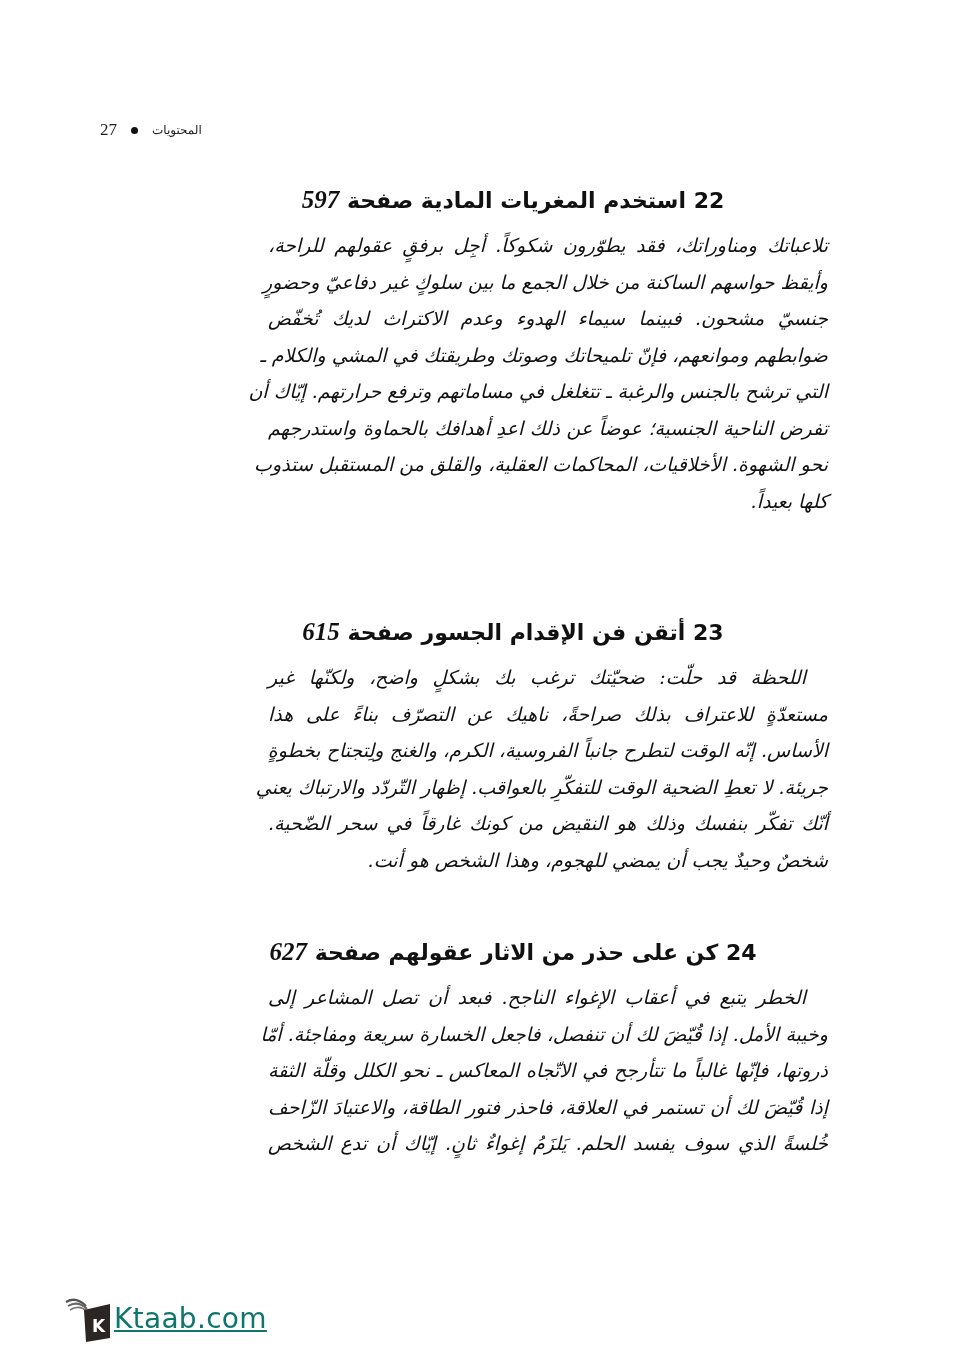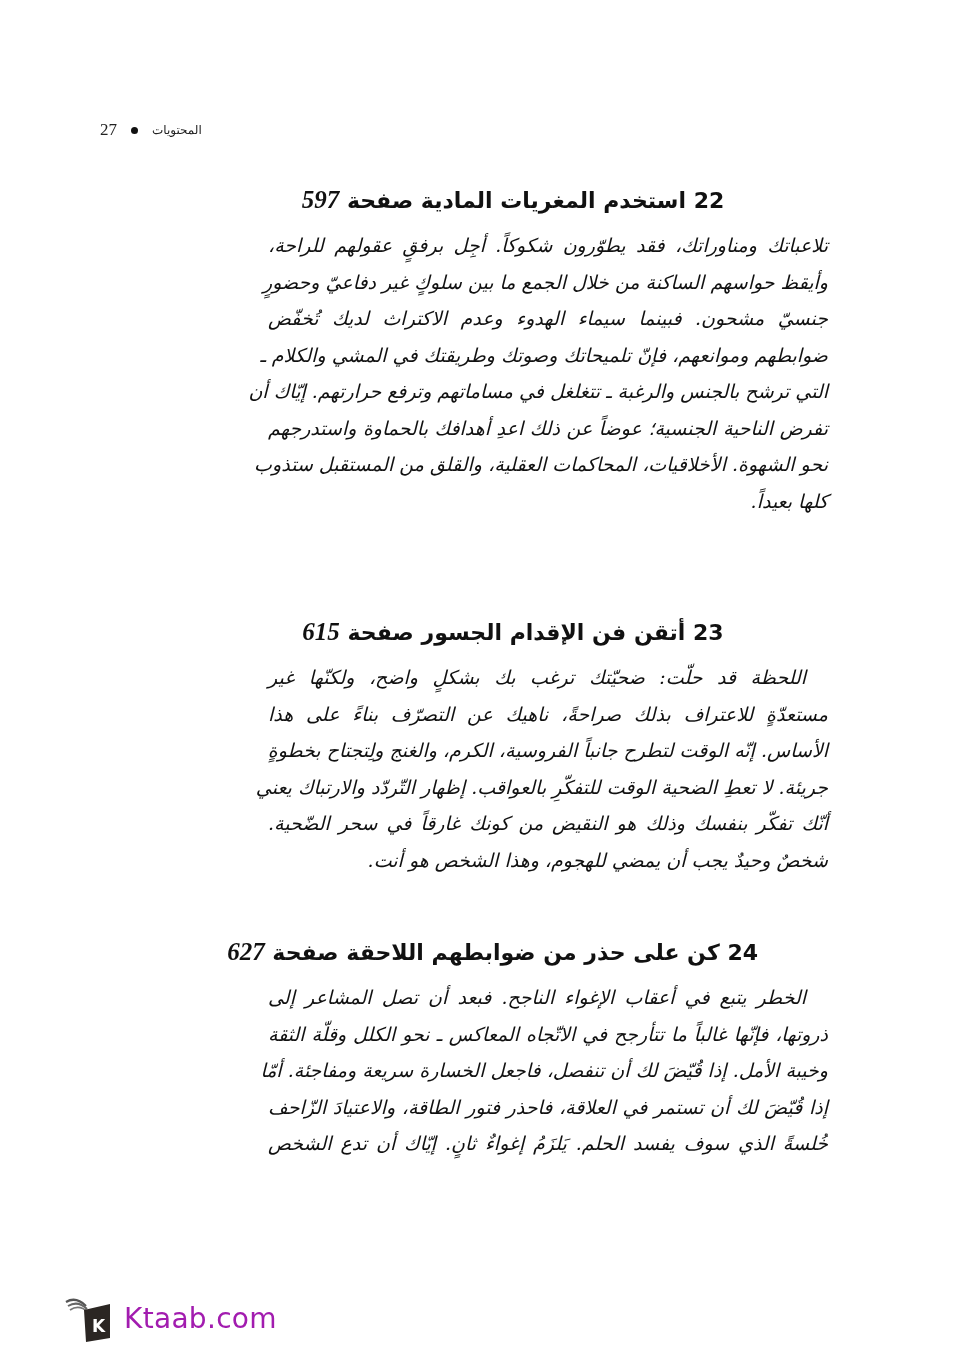--- a/index.html
+++ b/index.html
@@ -151,7 +151,7 @@
 <section class="section" id="sec24">
   <h2 class="section-heading">
     <span class="num">24</span>
-    <span class="title">كن على حذر من ضوابطهم اللاحقة</span>
+    <span class="title">كن على حذر من الاثار عقولهم</span>
     <span class="page-word">صفحة</span>
     <span class="page-ref">627</span>
   </h2>

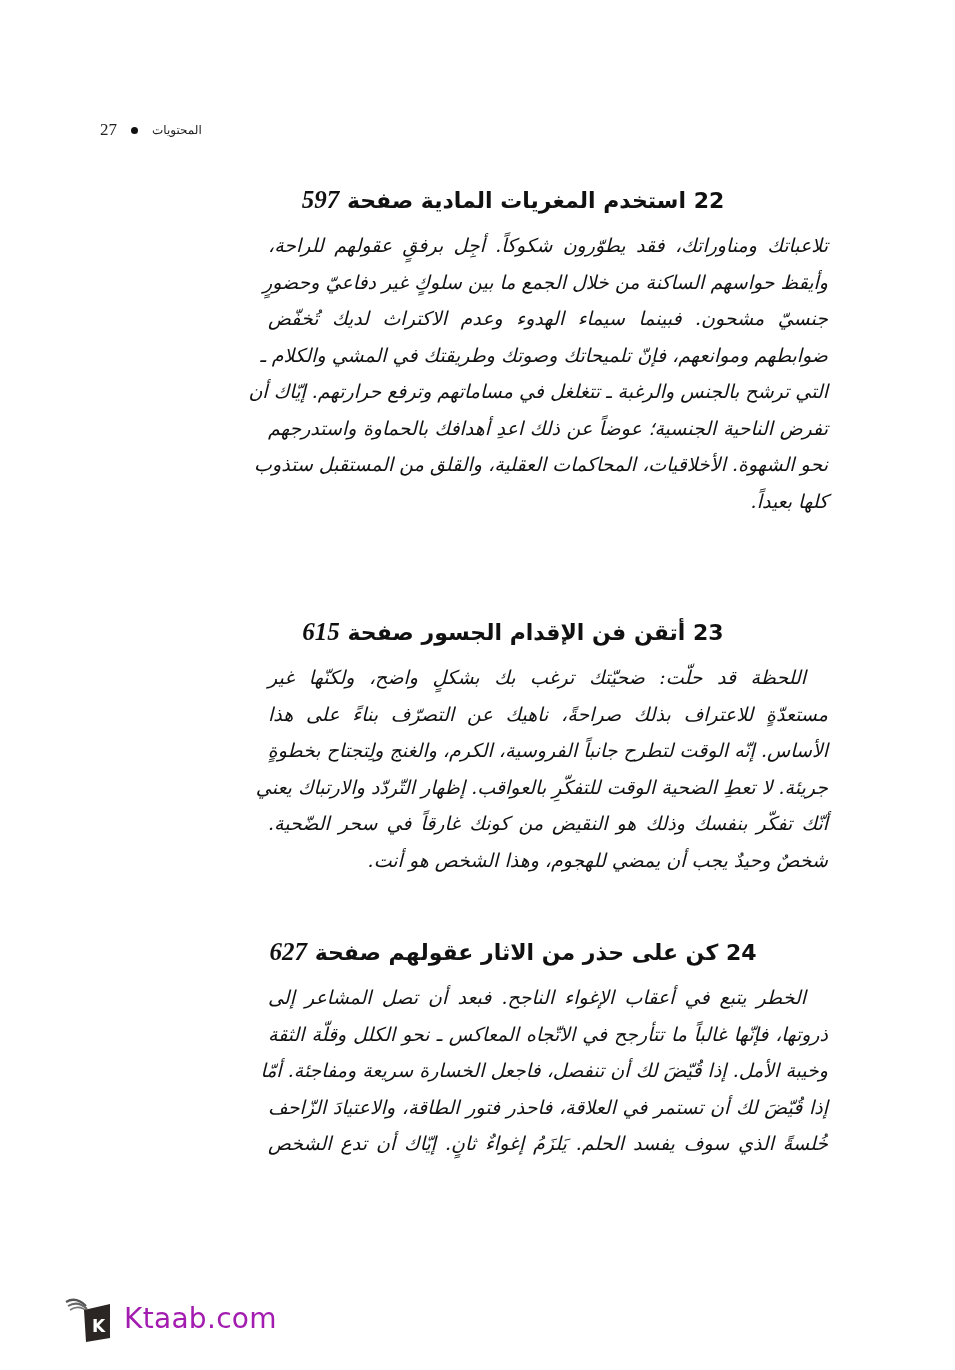--- a/index.html
+++ b/index.html
@@ -157,8 +157,8 @@
   </h2>
   <p class="section-body">
     <span class="line first">الخطر يتبع في أعقاب الإغواء الناجح. فبعد أن تصل المشاعر إلى</span>
+    <span class="line">وخيبة الأمل. إذا قُيّضَ لك أن تنفصل، فاجعل الخسارة سريعة ومفاجئة. أمّا</span>
     <span class="line">ذروتها، فإنّها غالباً ما تتأرجح في الاتّجاه المعاكس ـ نحو الكلل وقلّة الثقة</span>
-    <span class="line">وخيبة الأمل. إذا قُيّضَ لك أن تنفصل، فاجعل الخسارة سريعة ومفاجئة. أمّا</span>
     <span class="line">إذا قُيّضَ لك أن تستمر في العلاقة، فاحذر فتور الطاقة، والاعتيادَ الزّاحف</span>
     <span class="line">خُلسةً الذي سوف يفسد الحلم. يَلزَمُ إغواءٌ ثانٍ. إيّاك أن تدع الشخص</span>
   </p>

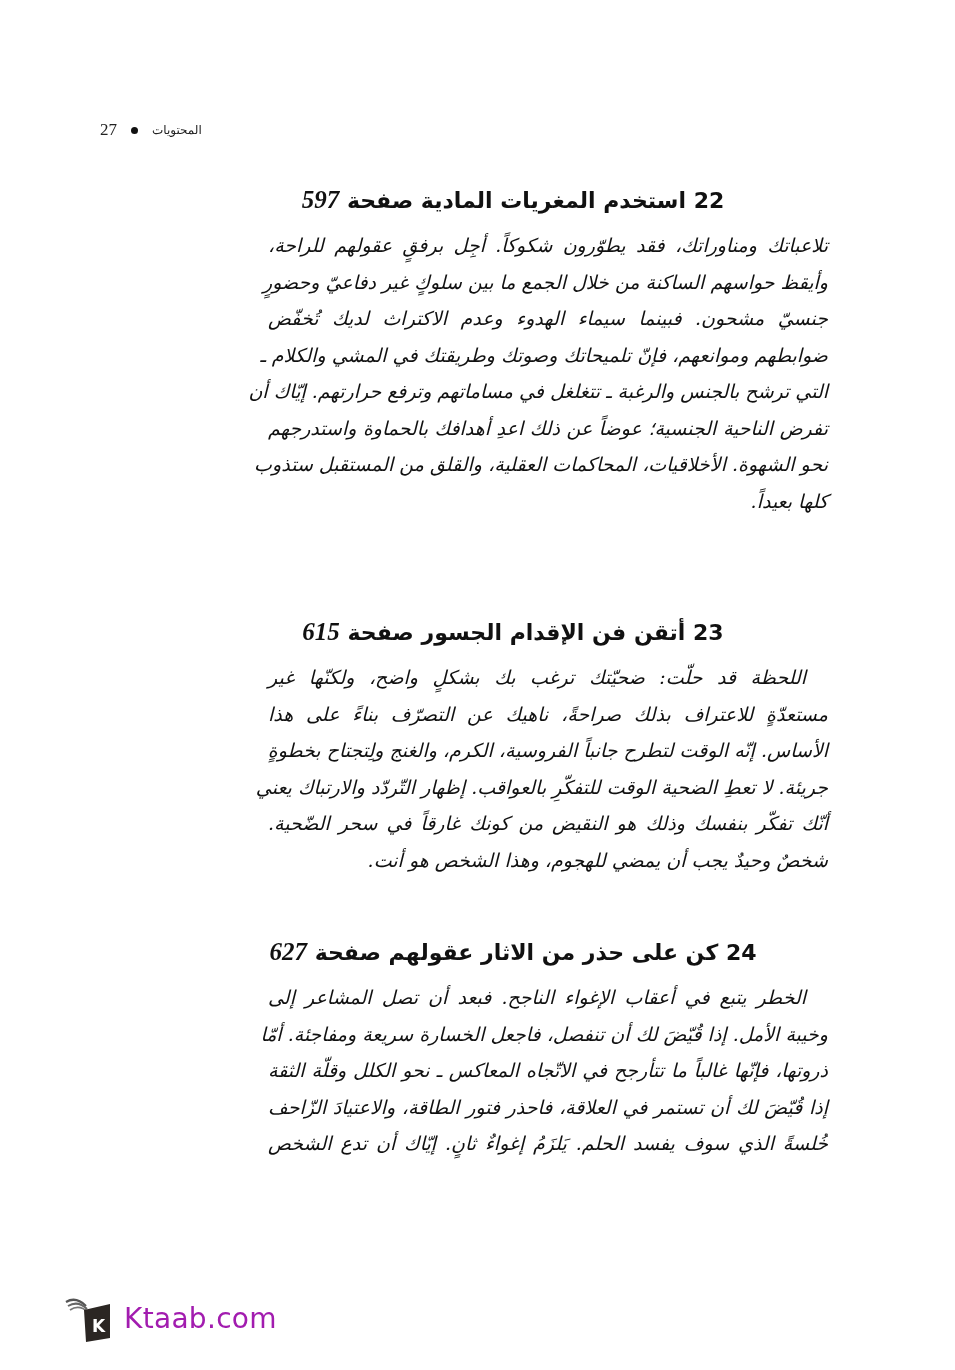--- a/index.html
+++ b/index.html
@@ -96,11 +96,12 @@
     }
     .brand .logo { width: 52px; height: 52px; }
     .brand .brand-name {
-      margin-left: 10px;
+      margin-left: 0;
       font-family: "DejaVu Sans", "Liberation Sans", sans-serif;
       font-size: 28px;
-      color: #a21caf;
+      color: #0f766e;
       letter-spacing: 0.3px;
+      text-decoration: underline;
     }
   </style>
 </head>

